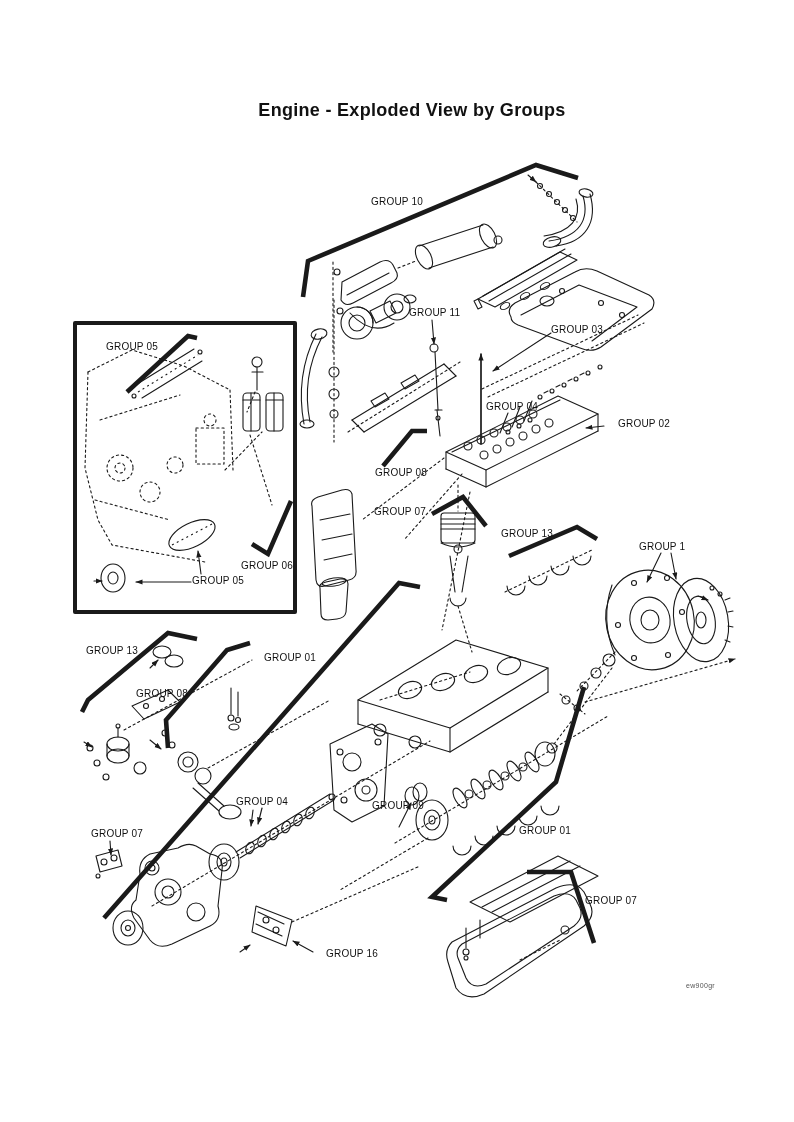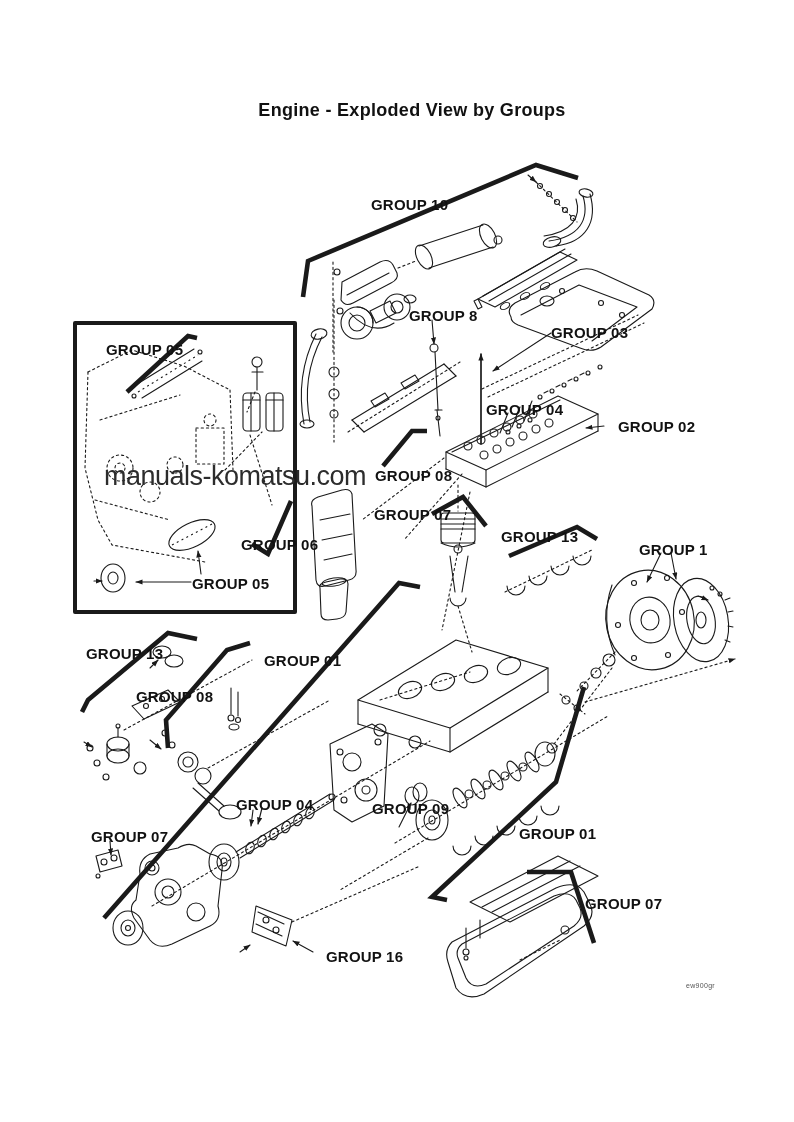--- a/index.html
+++ b/index.html
@@ -15,7 +15,7 @@
   .art .w2{stroke-width:1.7;}
   .art .hatch{stroke-dasharray:2 3.4;stroke-linecap:butt;}
   .art .f{fill:#1a1a1a;stroke:none;}
-  .co{position:absolute;font-size:15px;font-weight:bold;color:#111;
+  .co{position:absolute;font-size:10px;font-weight:normal;color:#111;
       letter-spacing:.2px;white-space:nowrap;z-index:3;}
   .watermark{position:absolute;left:104px;top:461px;font-size:27px;font-weight:400;
              color:#2c2c2c;letter-spacing:-.5px;z-index:4;}

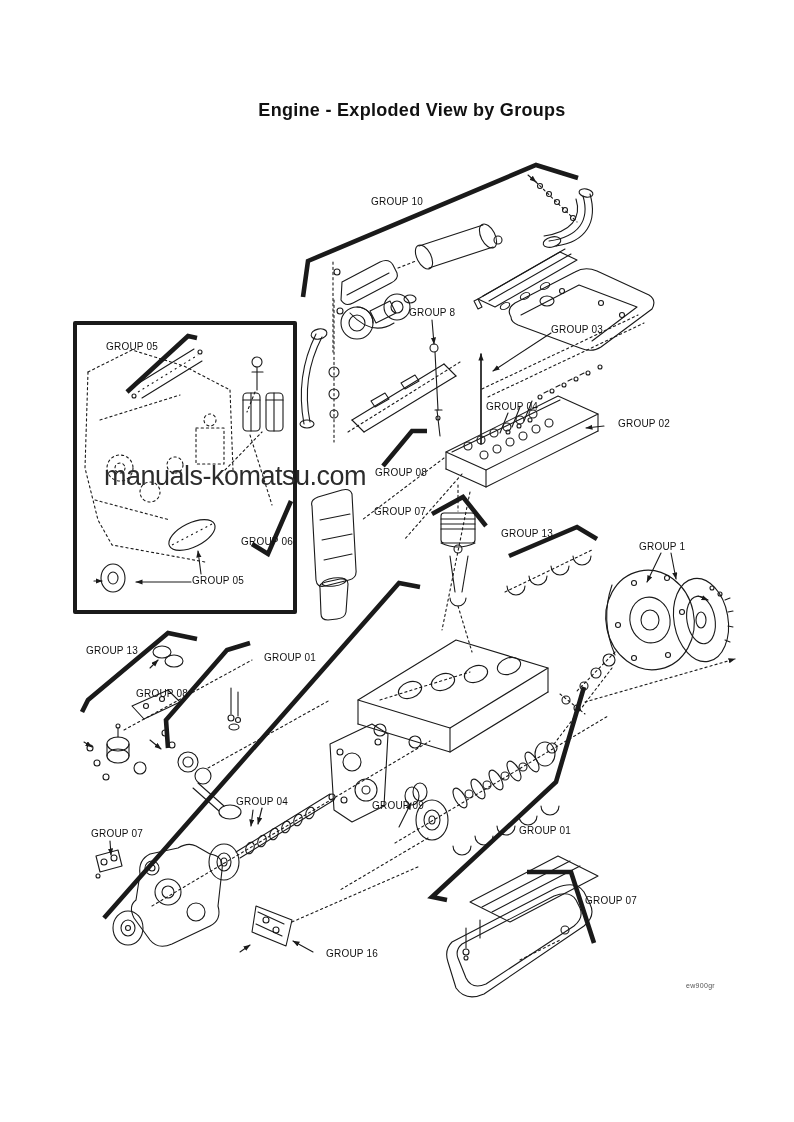--- a/index.html
+++ b/index.html
@@ -525,7 +525,7 @@
   </svg>
 
   <div class="co" style="left:371px;top:196px">GROUP 10</div>
-  <div class="co" style="left:409px;top:307px">GROUP 8</div>
+  <div class="co" style="left:409px;top:307px">GROUP 11</div>
   <div class="co" style="left:551px;top:324px">GROUP 03</div>
   <div class="co" style="left:106px;top:341px">GROUP 05</div>
   <div class="co" style="left:486px;top:401px">GROUP 04</div>

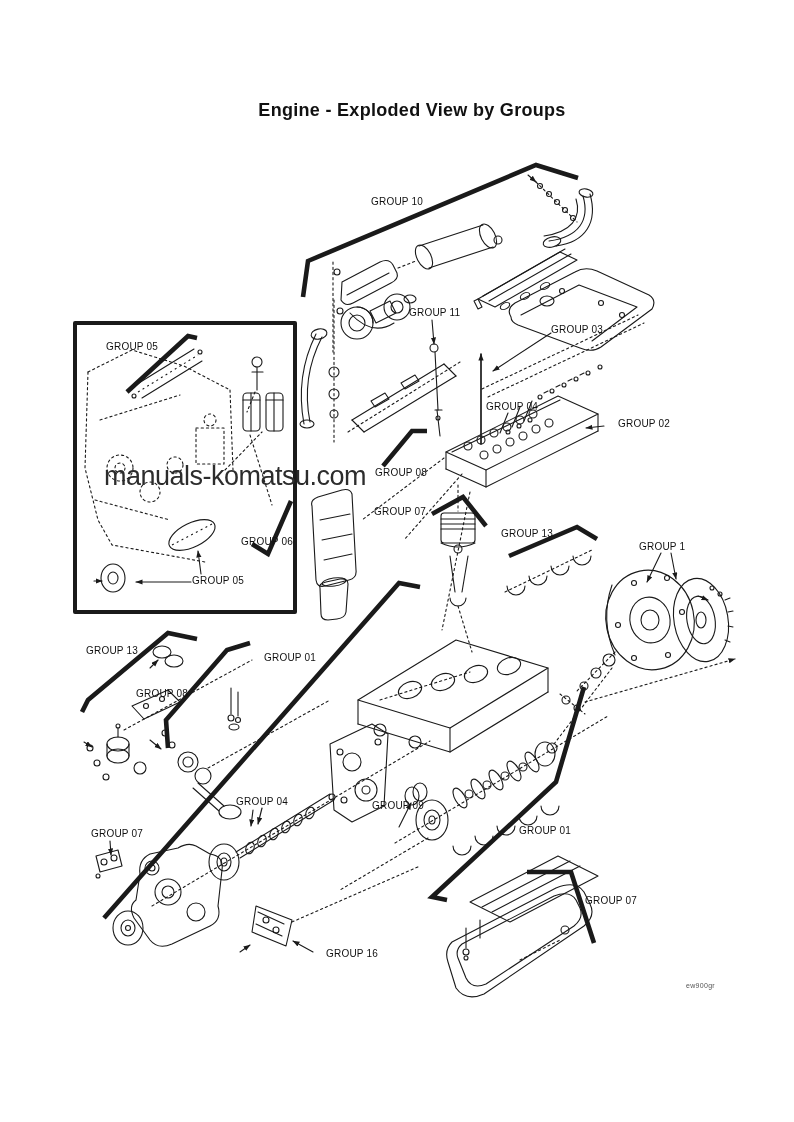--- a/index.html
+++ b/index.html
@@ -546,7 +546,6 @@
   <div class="co" style="left:585px;top:895px">GROUP 07</div>
   <div class="co" style="left:326px;top:948px">GROUP 16</div>
 
-  <div class="watermark">manuals-komatsu.com</div>
   <div class="footnote">ew900gr</div>
 
 </div>

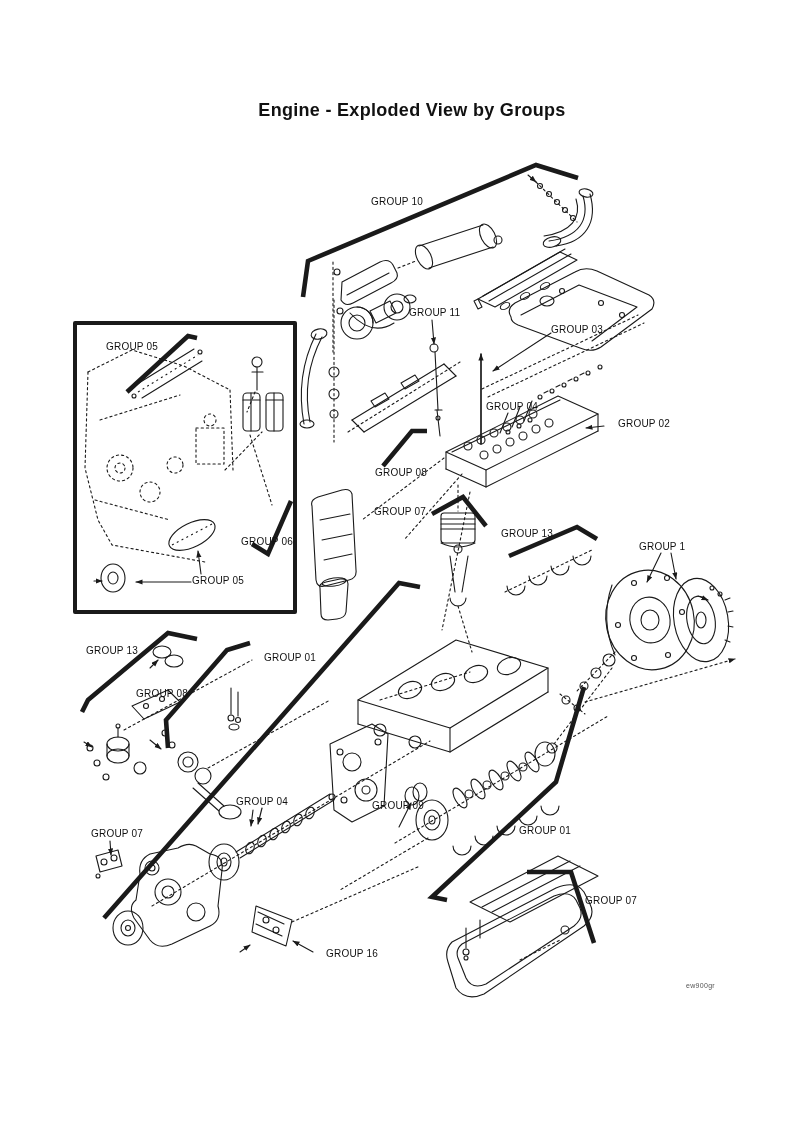--- a/index.html
+++ b/index.html
@@ -534,7 +534,7 @@
   <div class="co" style="left:374px;top:506px">GROUP 07</div>
   <div class="co" style="left:501px;top:528px">GROUP 13</div>
   <div class="co" style="left:639px;top:541px">GROUP 1</div>
-  <div class="co" style="left:241px;top:536px">GROUP 06</div>
+  <div class="co" style="left:241px;top:560px">GROUP 06</div>
   <div class="co" style="left:192px;top:575px">GROUP 05</div>
   <div class="co" style="left:86px;top:645px">GROUP 13</div>
   <div class="co" style="left:264px;top:652px">GROUP 01</div>

